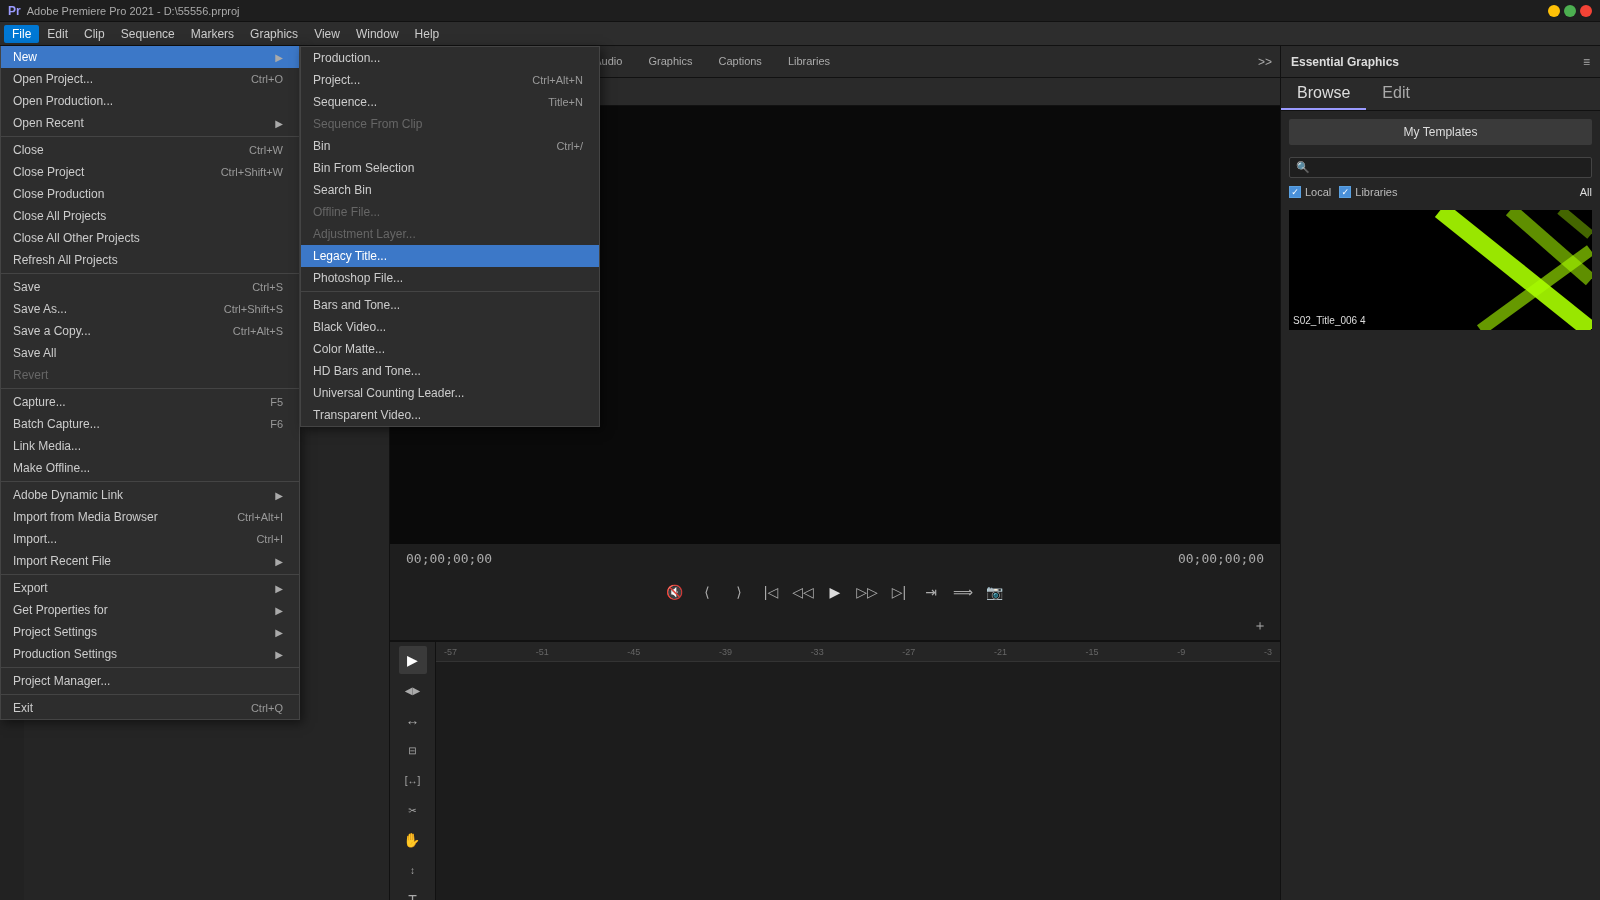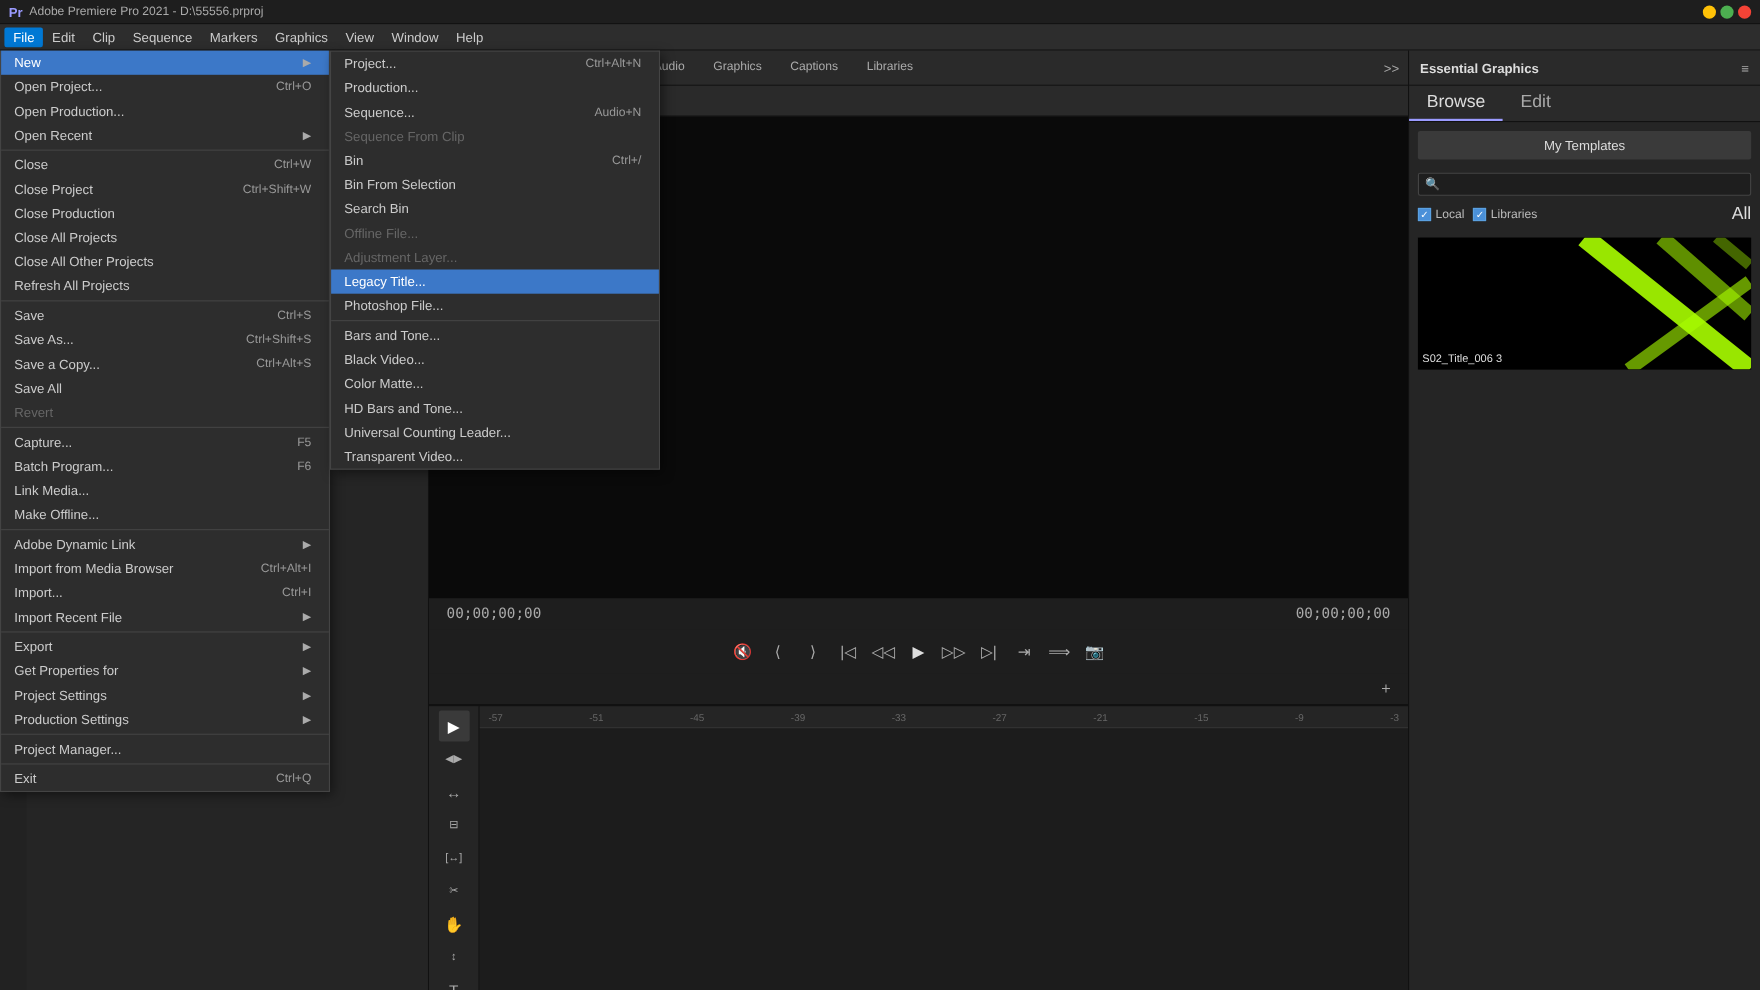--- a/index.html
+++ b/index.html
@@ -612,11 +612,11 @@
 
     <div class="new-submenu">
       <div class="menu-section-item">
+        <span>Production...</span>
+      </div>
+      <div class="menu-section-item">
         <span>Project...</span>
         <span class="menu-shortcut">Ctrl+Alt+N</span>
-      </div>
-      <div class="menu-section-item">
-        <span>Production...</span>
       </div>
       <div class="menu-section-item">
         <span>Sequence...</span>

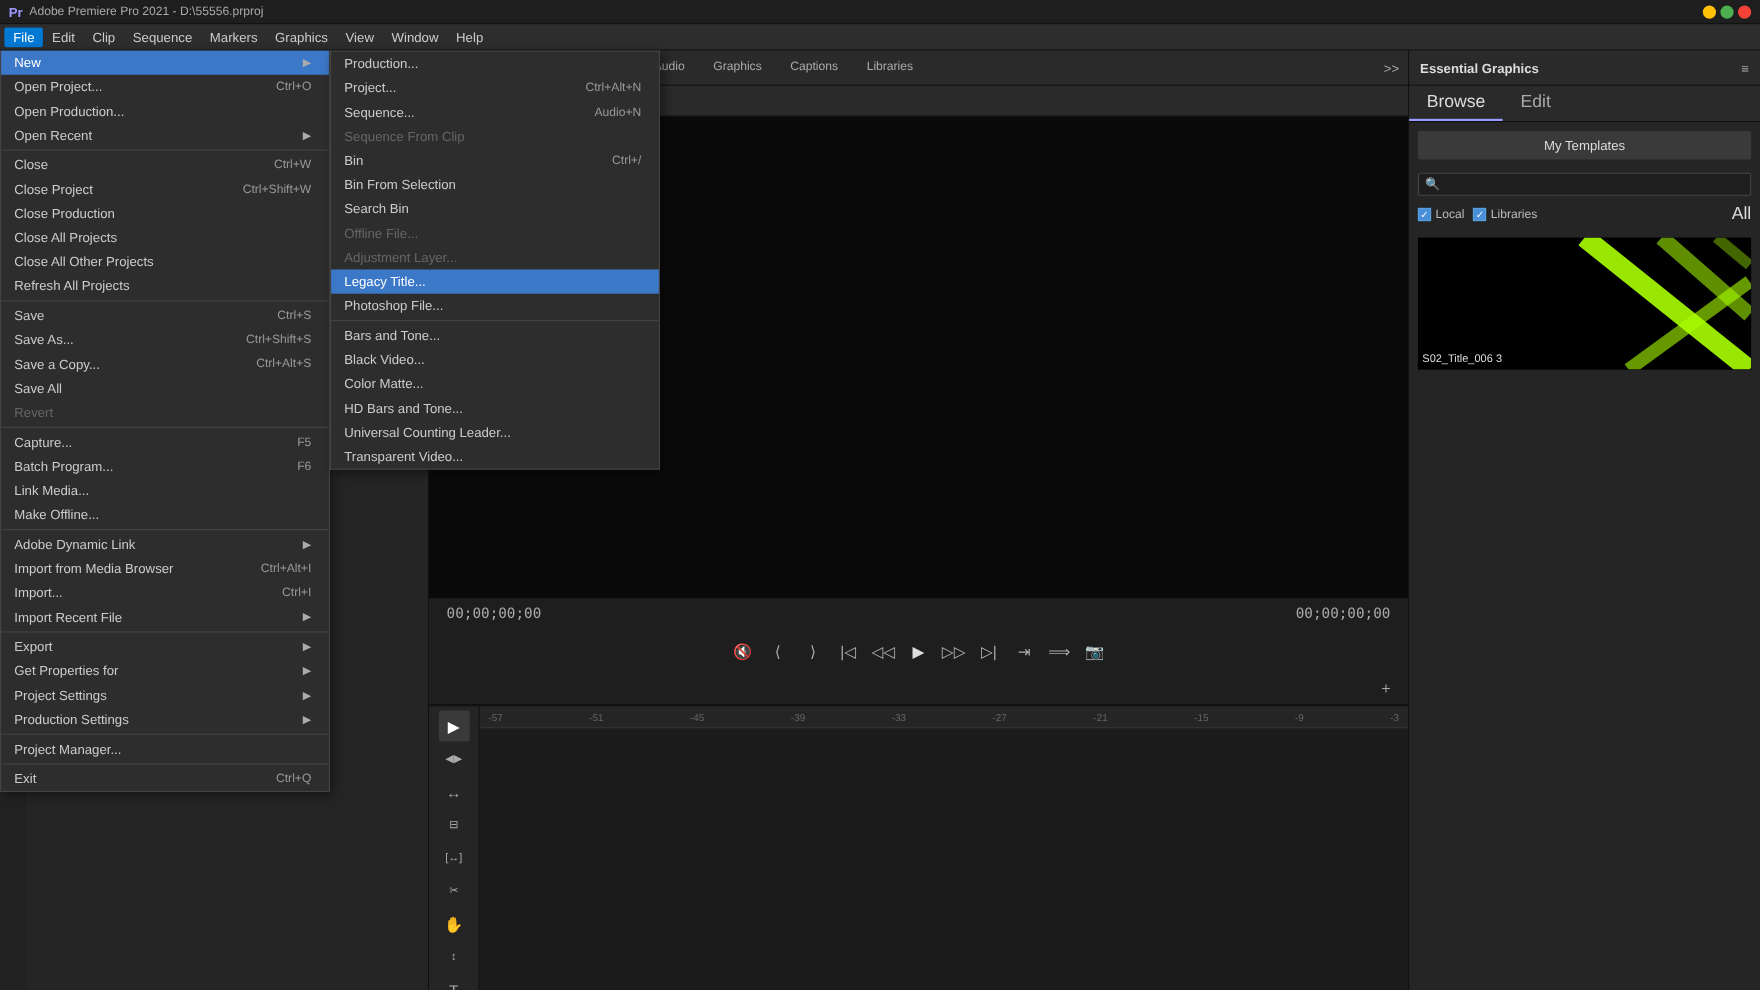--- a/index.html
+++ b/index.html
@@ -620,7 +620,7 @@
       </div>
       <div class="menu-section-item">
         <span>Sequence...</span>
-        <span class="menu-shortcut">Audio+N</span>
+        <span class="menu-shortcut">Title+N</span>
       </div>
       <div class="menu-section-item dimmed">
         <span>Sequence From Clip</span>

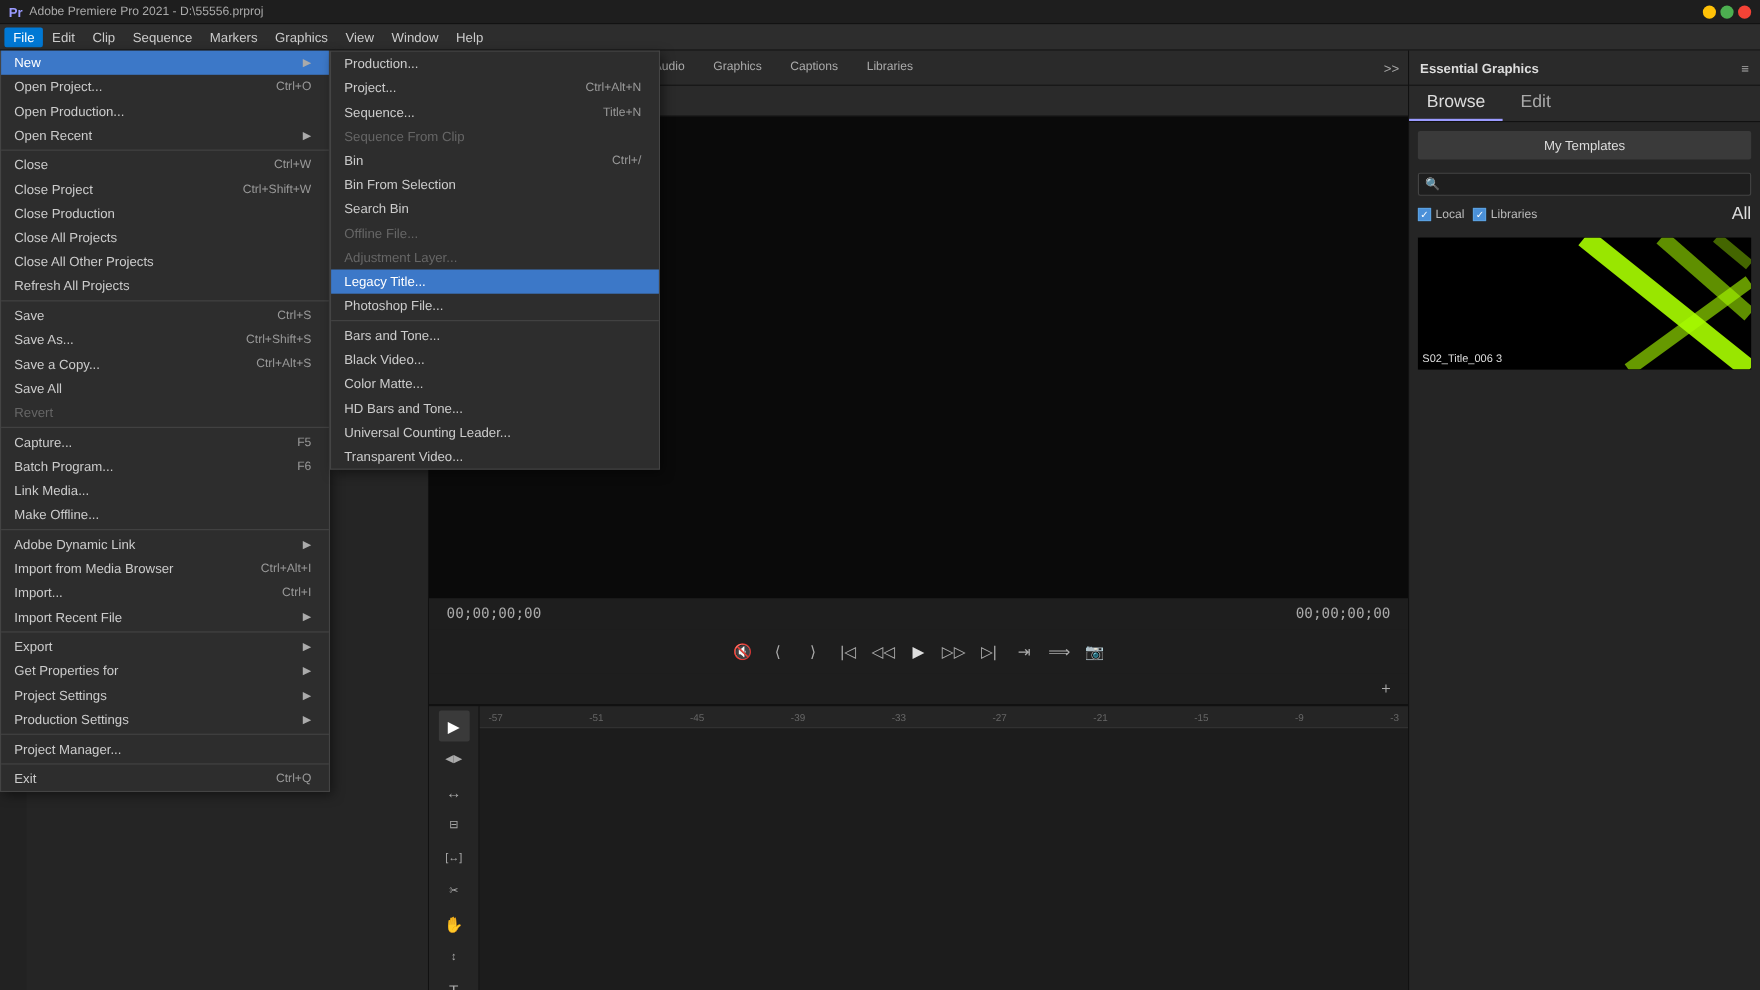--- a/index.html
+++ b/index.html
@@ -410,7 +410,7 @@
     }
     .eg-filter-all {
       color: #ddd;
-      font-size: 16px;
+      font-size: 11px;
       margin-left: auto;
     }
     .eg-thumbnail {

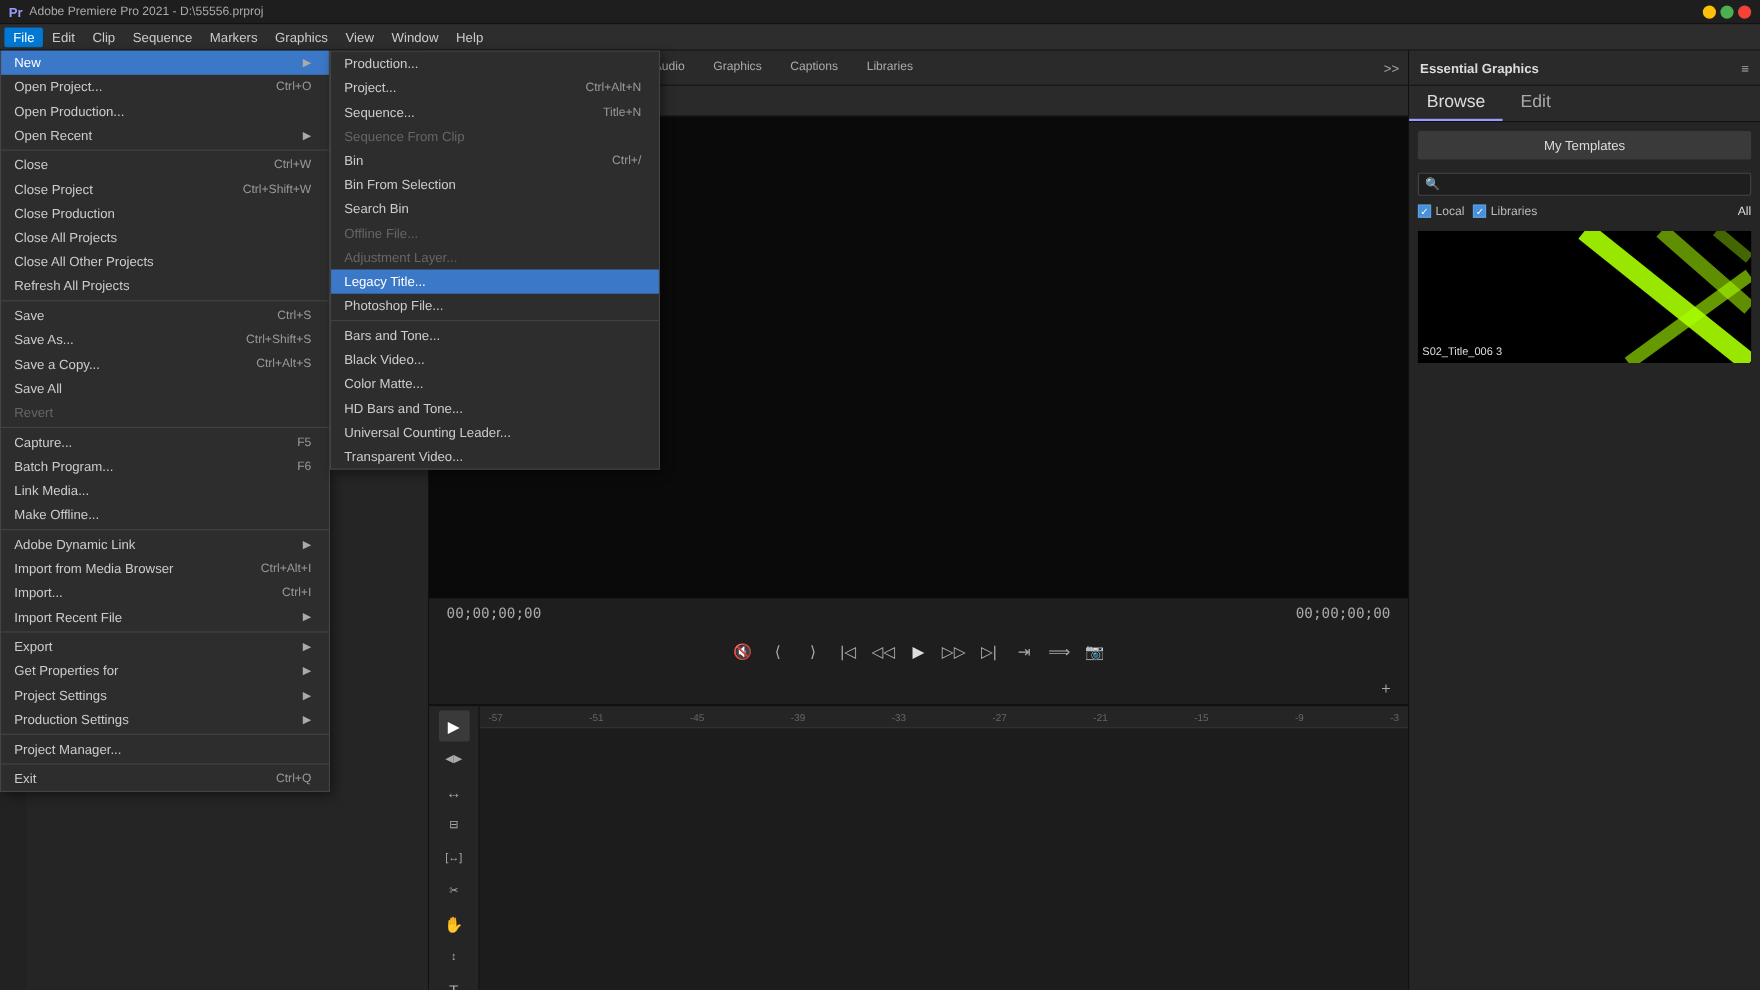--- a/index.html
+++ b/index.html
@@ -805,7 +805,7 @@
           <line x1="270" y1="0" x2="300" y2="25" stroke="#88cc00" stroke-width="10" opacity="0.5"></line>
           <line x1="190" y1="120" x2="300" y2="40" stroke="#aaff00" stroke-width="12" opacity="0.6"></line>
         </svg>
-        <span class="eg-thumb-label">S02_Title_006 3</span>
+        <span class="eg-thumb-label">S02_Title_006 4</span>
       </div>
     </div>
 

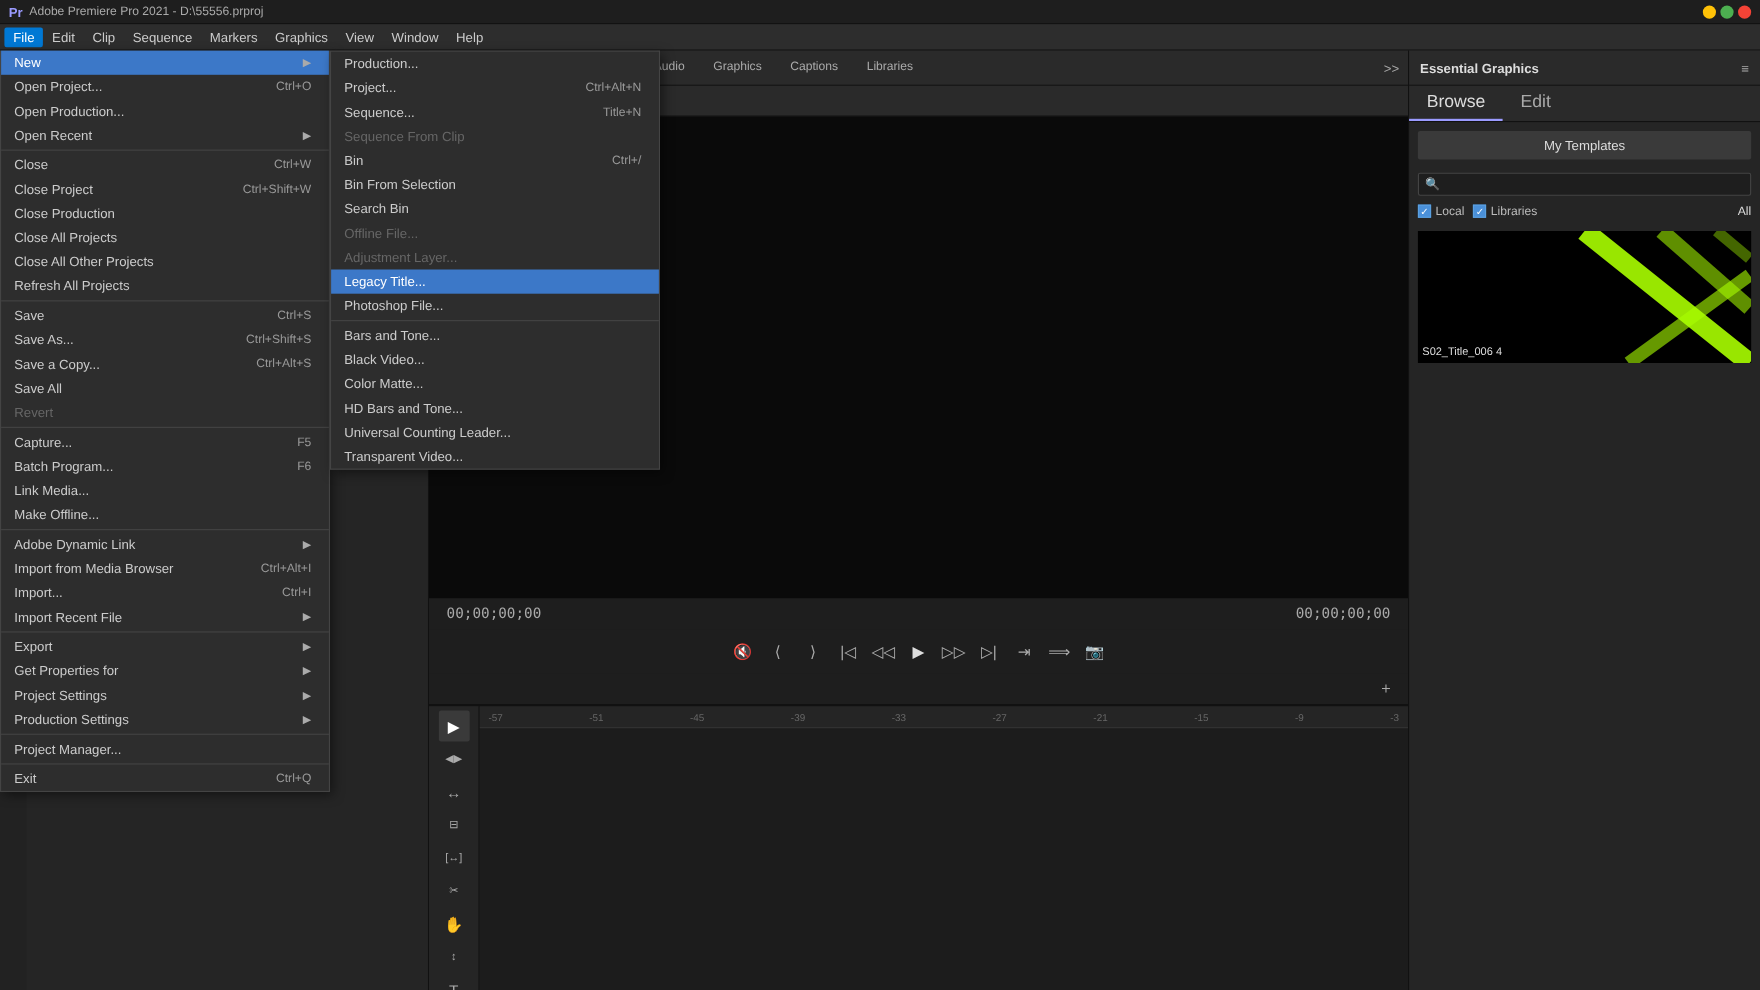--- a/index.html
+++ b/index.html
@@ -556,7 +556,7 @@
         <span class="menu-shortcut">F5</span>
       </div>
       <div class="menu-section-item">
-        <span>Batch Program...</span>
+        <span>Batch Capture...</span>
         <span class="menu-shortcut">F6</span>
       </div>
       <div class="menu-section-item">

